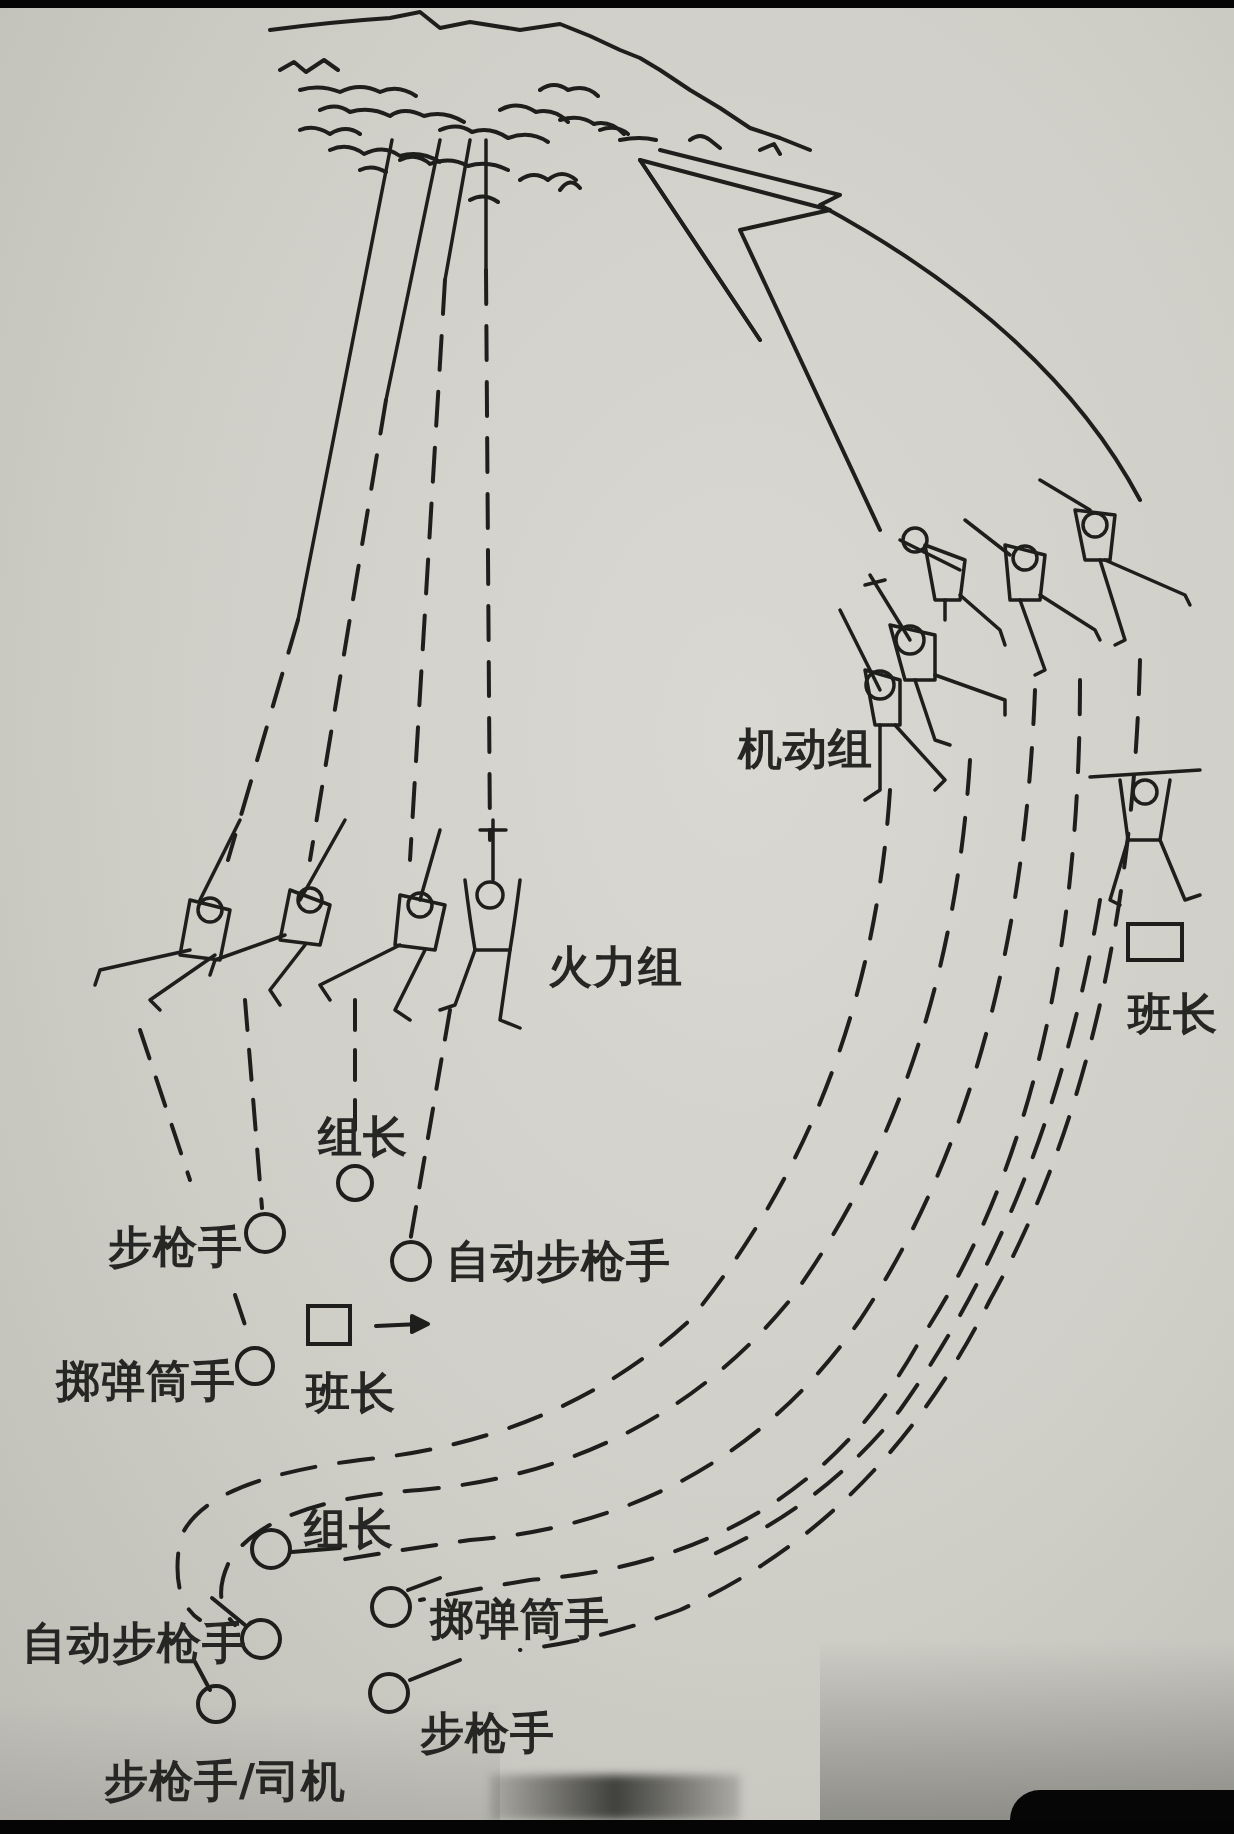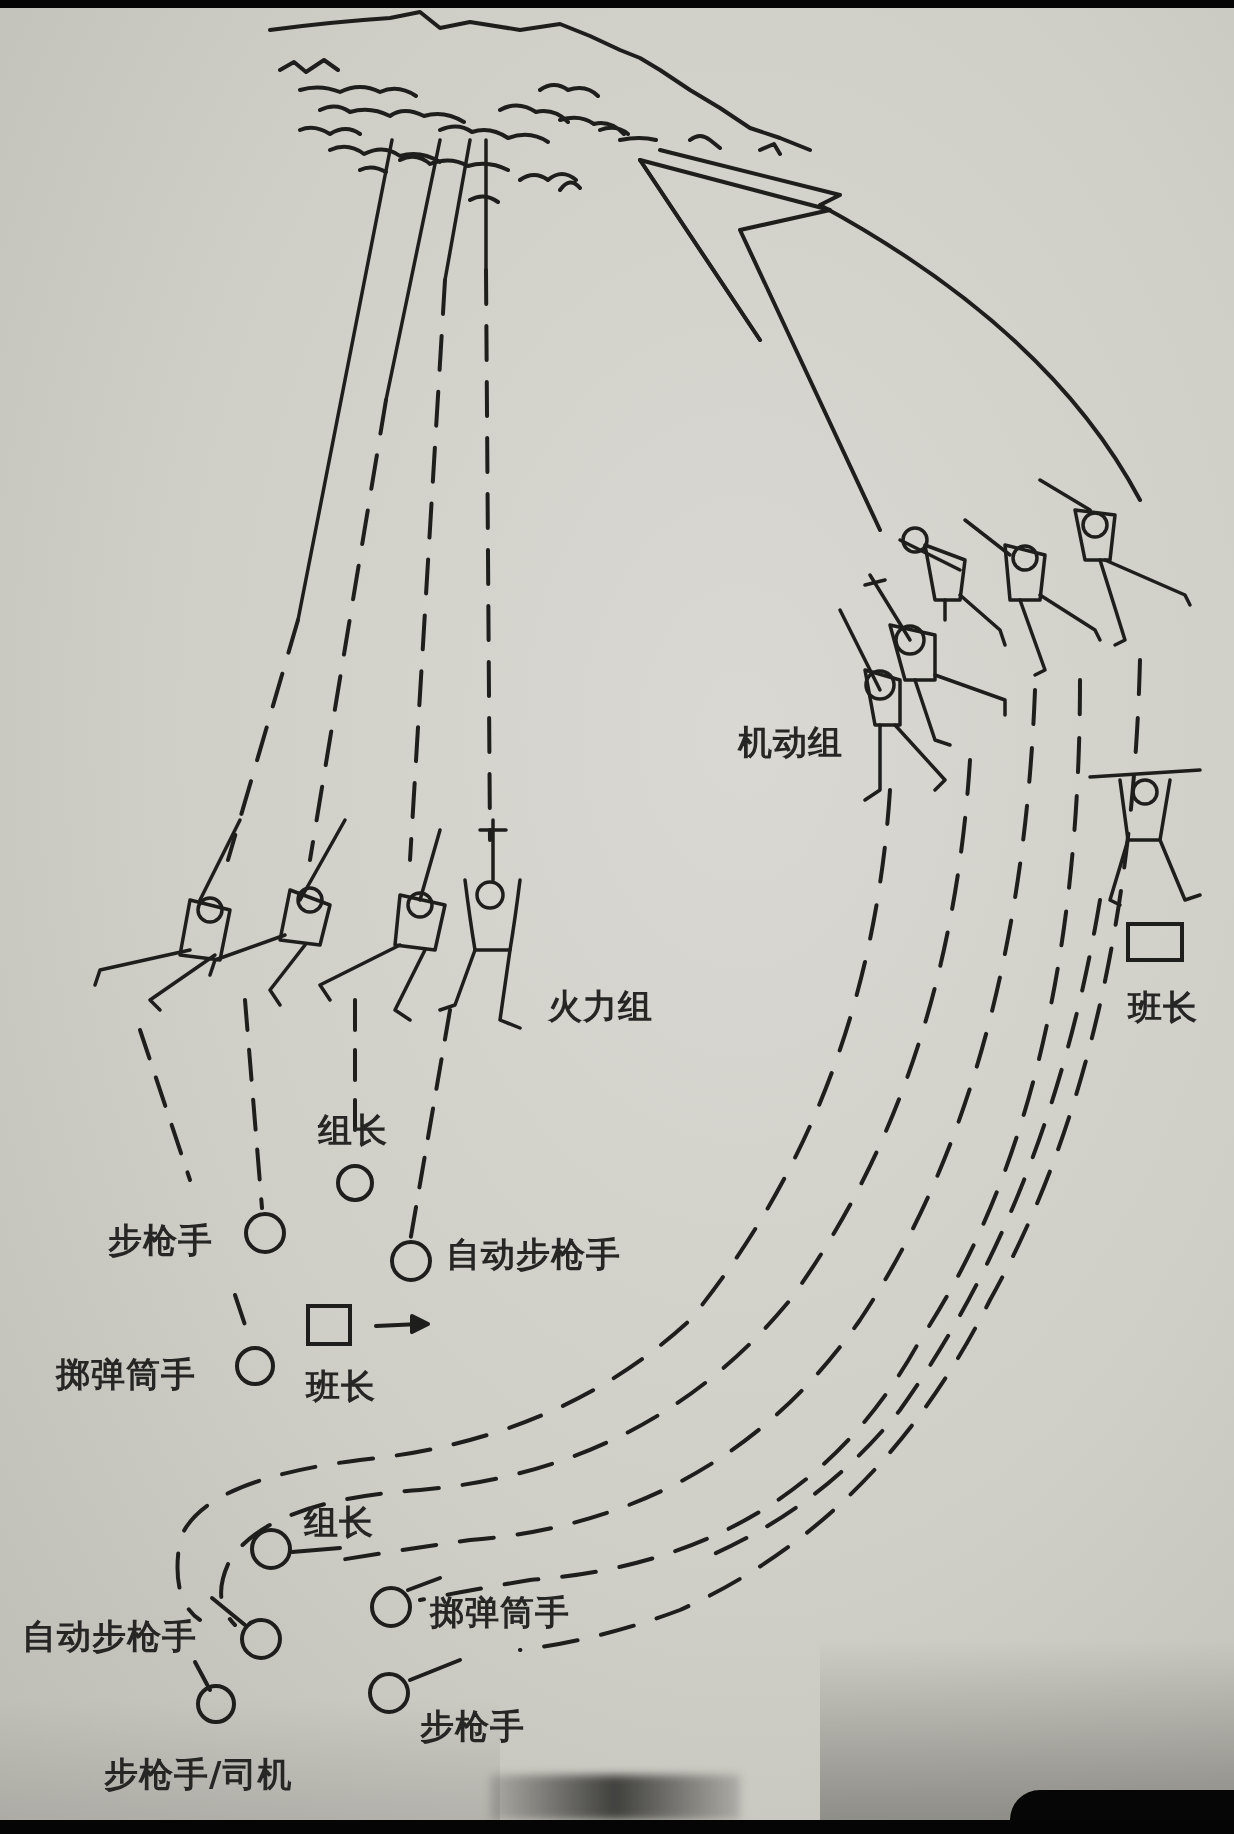--- a/index.html
+++ b/index.html
@@ -16,7 +16,7 @@
   svg.art { position: absolute; left: 0; top: 0; }
   .lbl {
     position: absolute; font-family: "DejaVu Sans", sans-serif; font-weight: bold;
-    font-size: 34px; color: #262624; letter-spacing: 1px; white-space: nowrap;
+    font-size: 44px; color: #262624; letter-spacing: 1px; white-space: nowrap;
   }
   .sym-circle { position: absolute; width: 38px; height: 38px; border: 4px solid #1e1e1c; border-radius: 50%; box-sizing: border-box; }
   .sym-square { position: absolute; border: 4px solid #1e1e1c; box-sizing: border-box; }

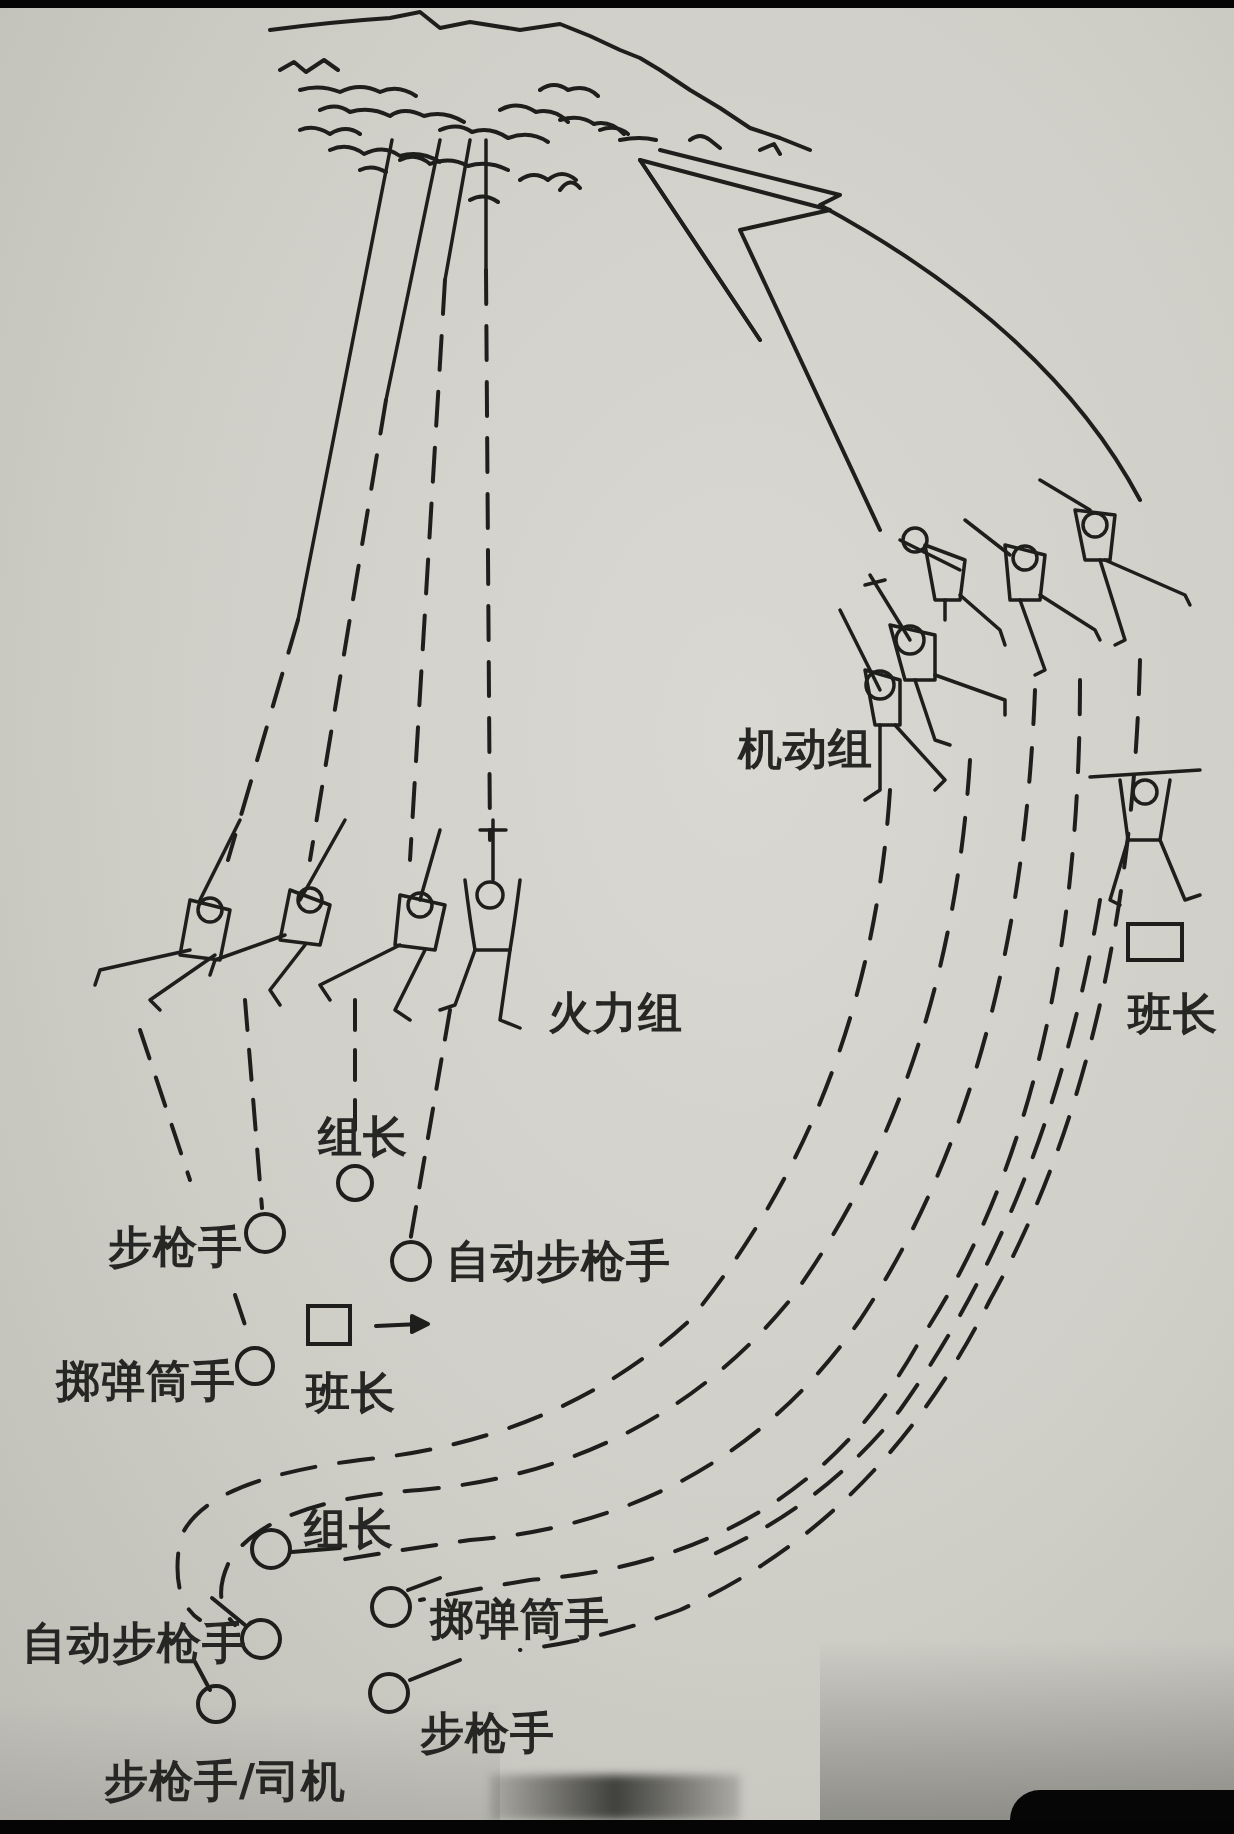--- a/index.html
+++ b/index.html
@@ -169,7 +169,7 @@
 
   <div class="sym-square" style="left:1126px; top:922px; width:58px; height:40px;"></div>
 
-  <div class="lbl" style="left:548px; top:984px;">火力组</div>
+  <div class="lbl" style="left:548px; top:938px;">火力组</div>
   <div class="lbl" style="left:738px; top:720px;">机动组</div>
   <div class="lbl" style="left:1128px; top:985px;">班长</div>
 

